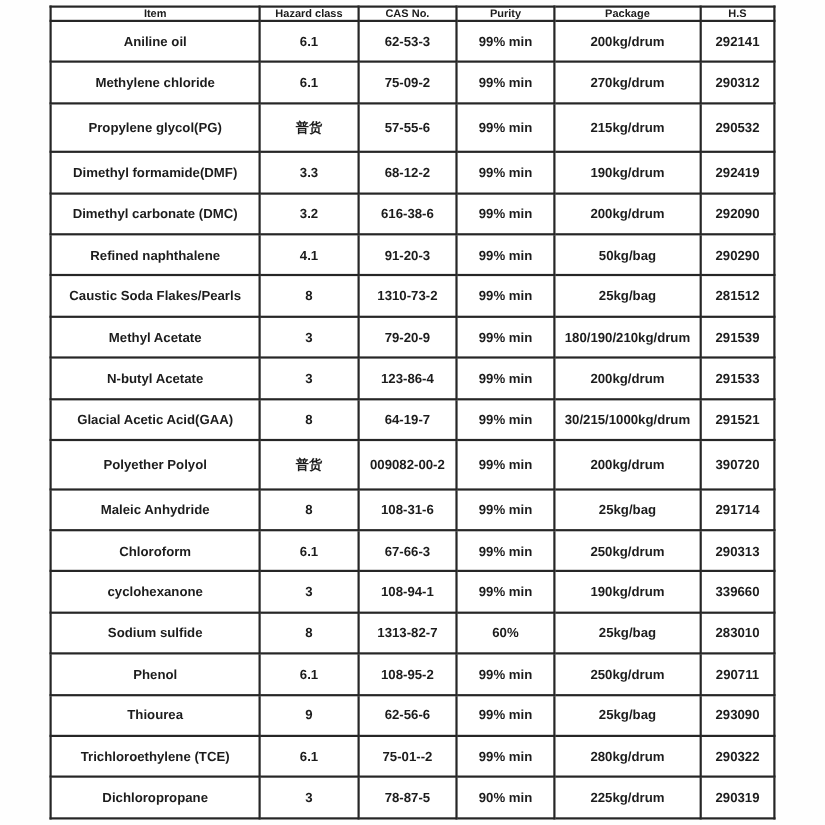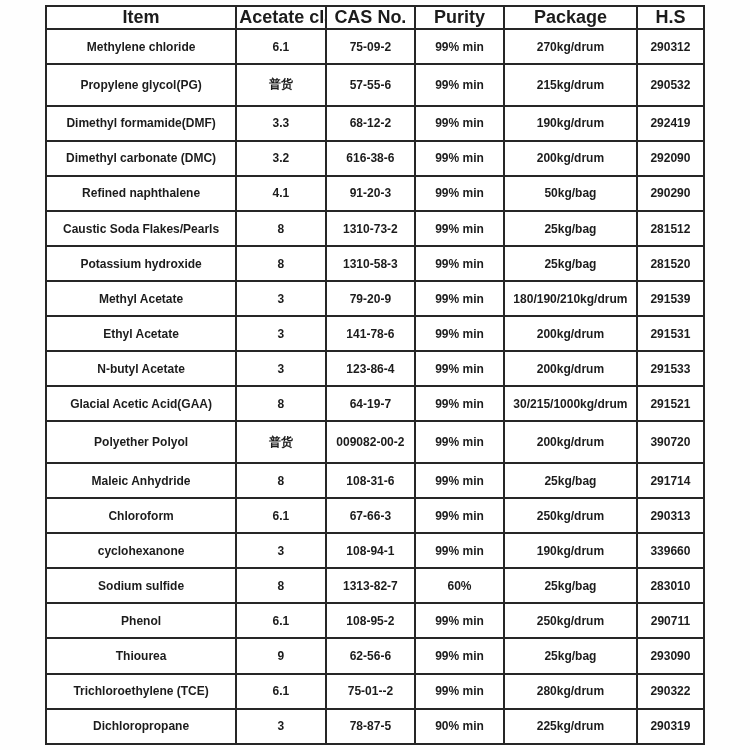--- a/index.html
+++ b/index.html
@@ -39,7 +39,7 @@
     white-space: nowrap;
   }
   table.chem-table th {
-    font-size: 18px;
+    font-size: 10px;
   }
   table.chem-table td {
     font-size: 12px;

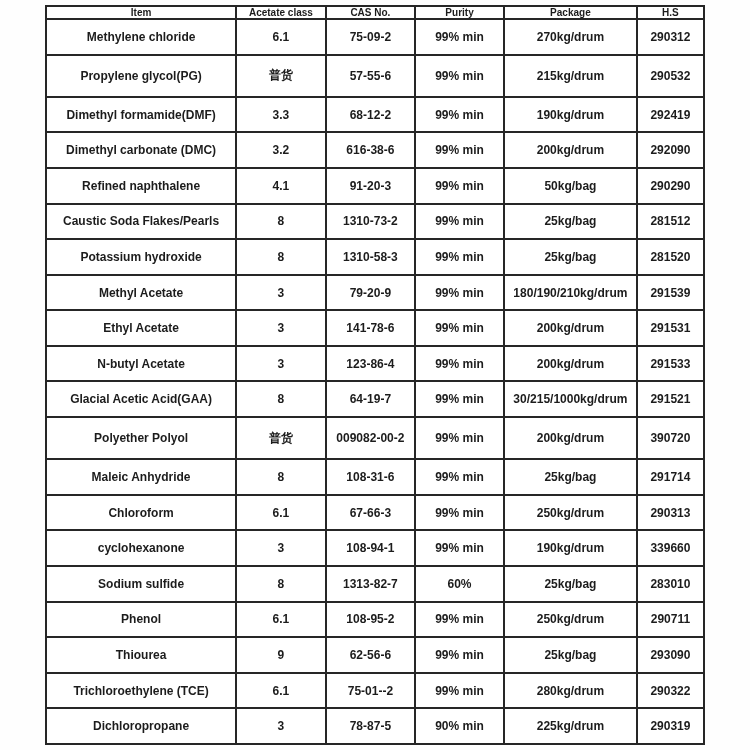--- a/index.html
+++ b/index.html
@@ -68,7 +68,7 @@
     <thead>
       <tr id="header-row">
           <th>Item</th>
-          <th>Acetate class</th>
+          <th>Hazard class</th>
           <th>CAS No.</th>
           <th>Purity</th>
           <th>Package</th>

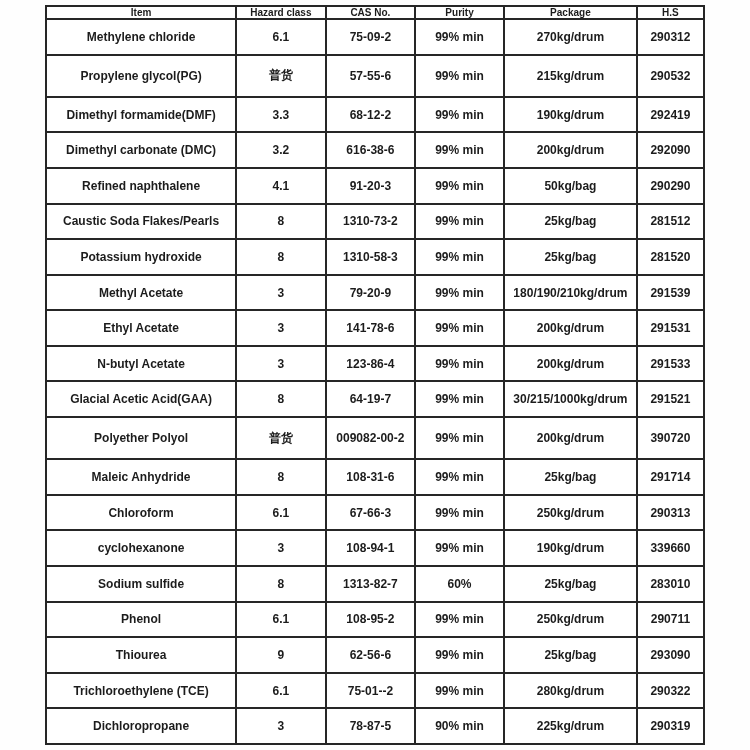--- a/index.html
+++ b/index.html
@@ -77,6 +77,14 @@
     </thead>
     <tbody id="table-body">
         <tr>
+          <td>Aniline oil</td>
+          <td>6.1</td>
+          <td>62-53-3</td>
+          <td>99% min</td>
+          <td>200kg/drum</td>
+          <td>292141</td>
+        </tr>
+        <tr>
           <td>Methylene chloride</td>
           <td>6.1</td>
           <td>75-09-2</td>

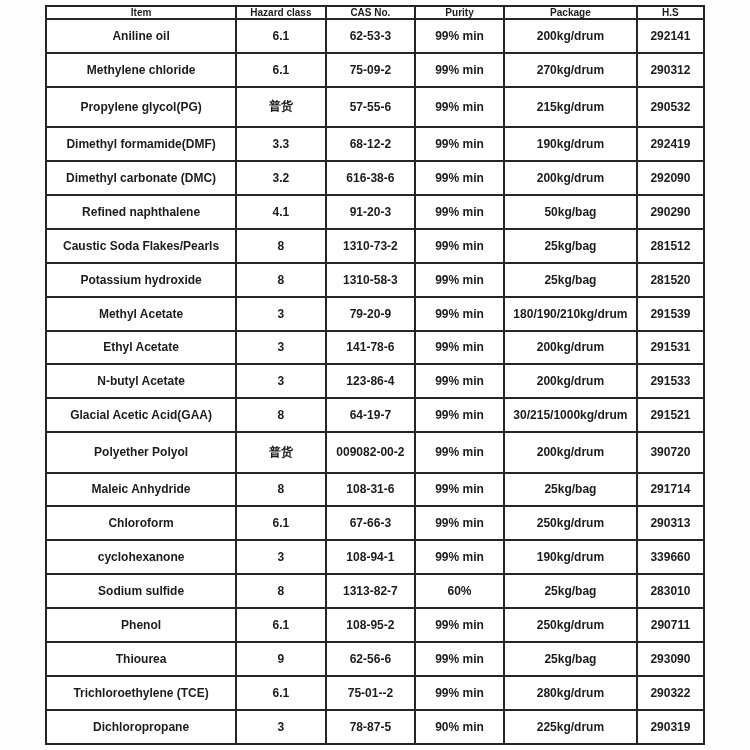--- a/index.html
+++ b/index.html
@@ -133,14 +133,6 @@
           <td>281512</td>
         </tr>
         <tr>
-          <td>Potassium hydroxide</td>
-          <td>8</td>
-          <td>1310-58-3</td>
-          <td>99% min</td>
-          <td>25kg/bag</td>
-          <td>281520</td>
-        </tr>
-        <tr>
           <td>Methyl Acetate</td>
           <td>3</td>
           <td>79-20-9</td>

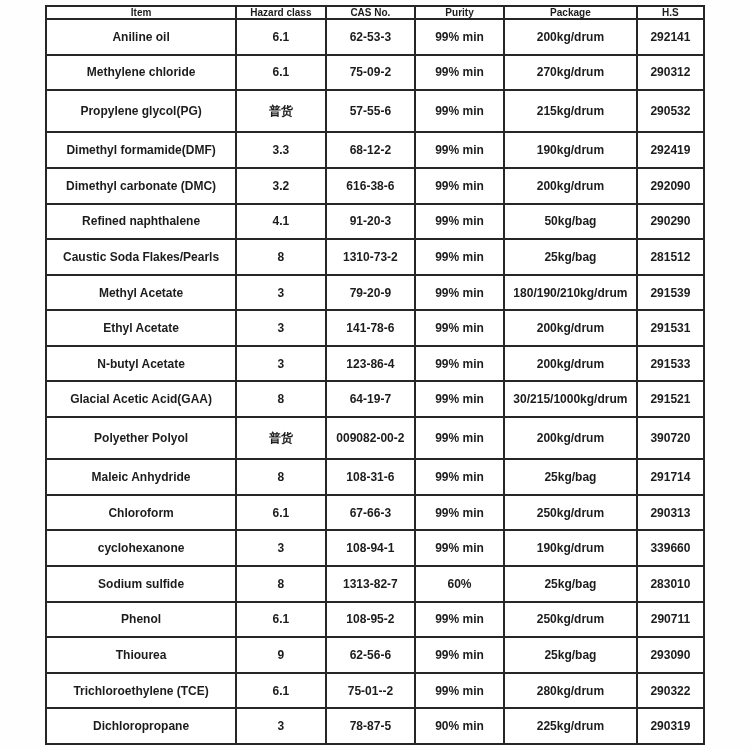--- a/index.html
+++ b/index.html
@@ -141,14 +141,6 @@
           <td>291539</td>
         </tr>
         <tr>
-          <td>Ethyl Acetate</td>
-          <td>3</td>
-          <td>141-78-6</td>
-          <td>99% min</td>
-          <td>200kg/drum</td>
-          <td>291531</td>
-        </tr>
-        <tr>
           <td>N-butyl Acetate</td>
           <td>3</td>
           <td>123-86-4</td>

